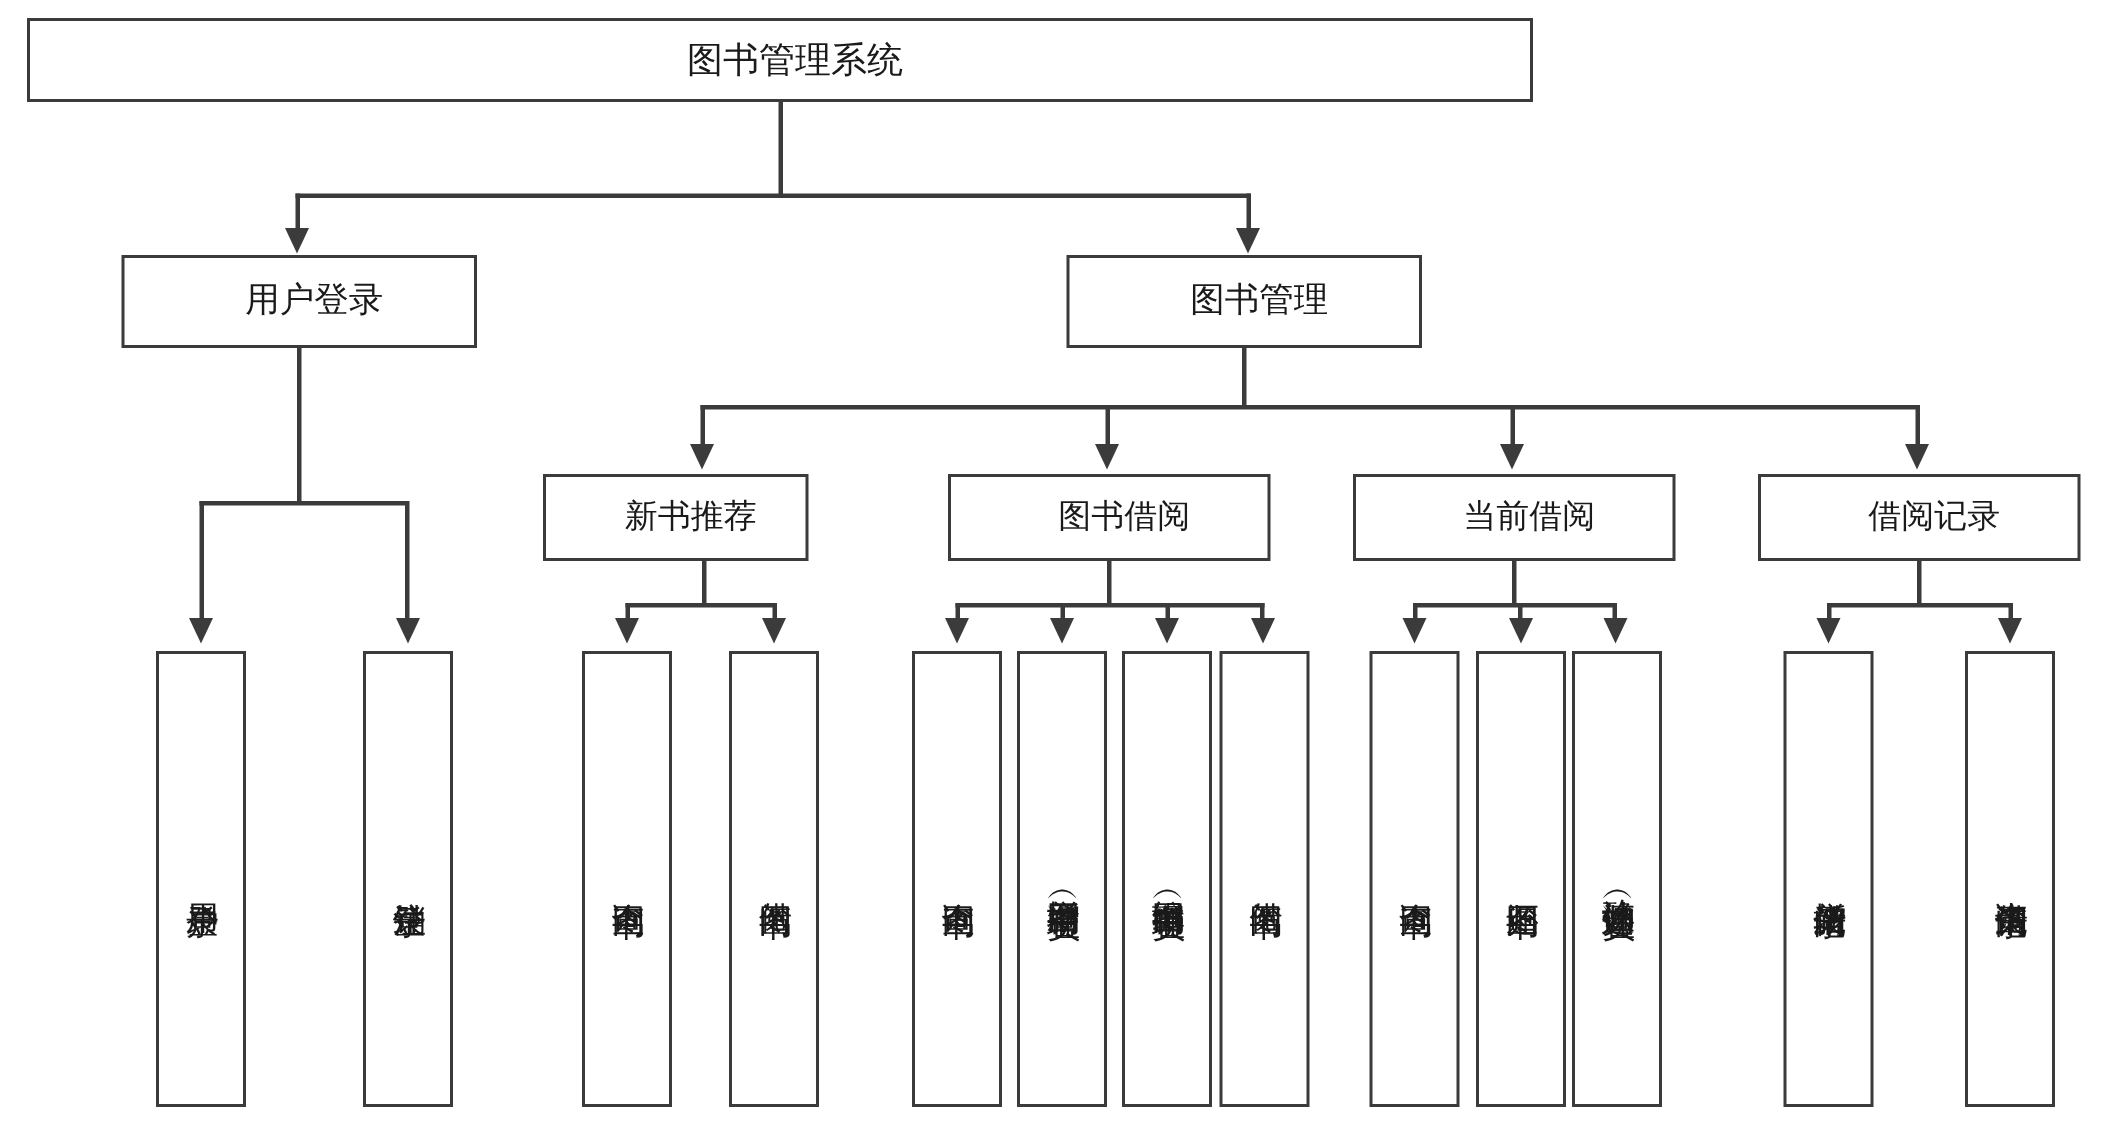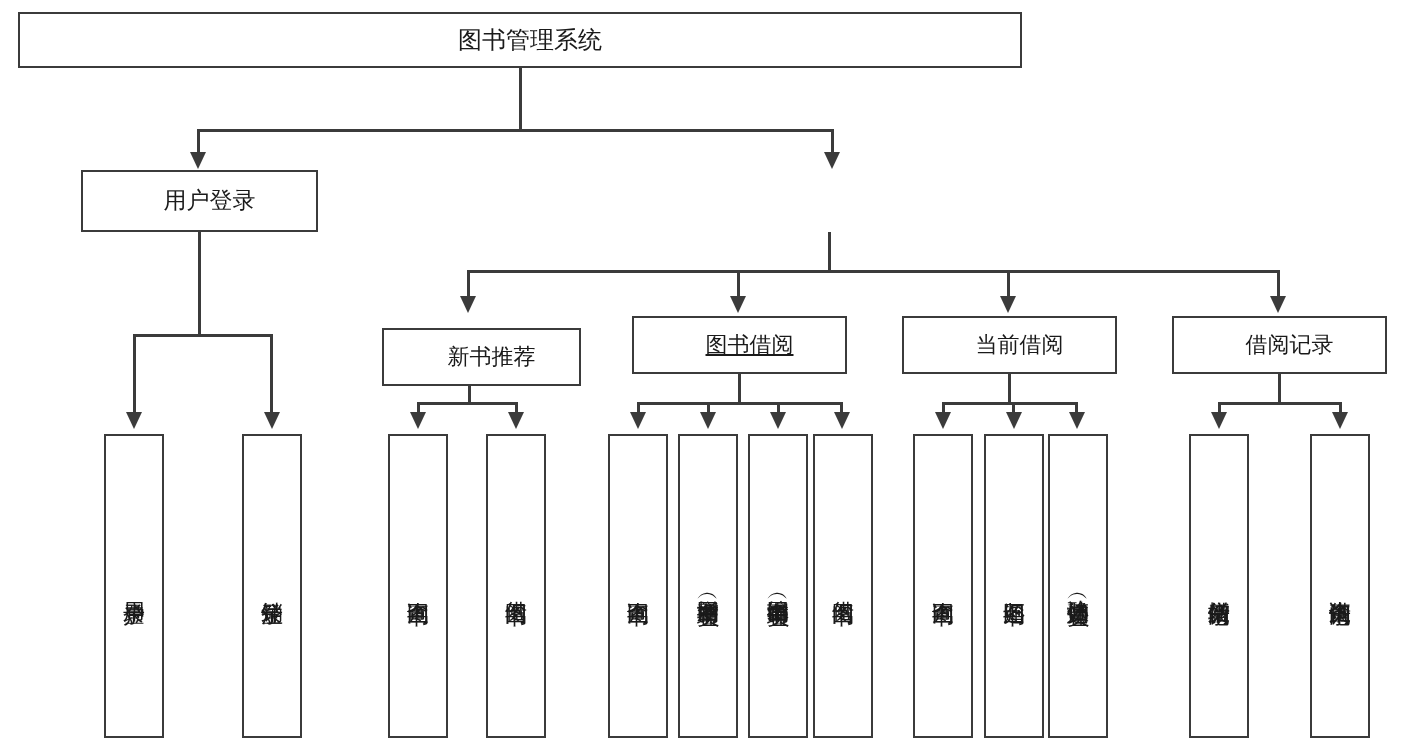--- a/index.html
+++ b/index.html
@@ -136,6 +136,9 @@
     <span>用户登录</span>
   </div>
 
+  <div class="node lvl2" style="left:711px;top:170px;width:237px;height:62px;">
+    <span>图书管理</span>
+  </div>
 
   <div class="node lvl3" style="left:362px;top:328px;width:199px;height:58px;margin-left:20px;">
     <span>新书推荐</span>

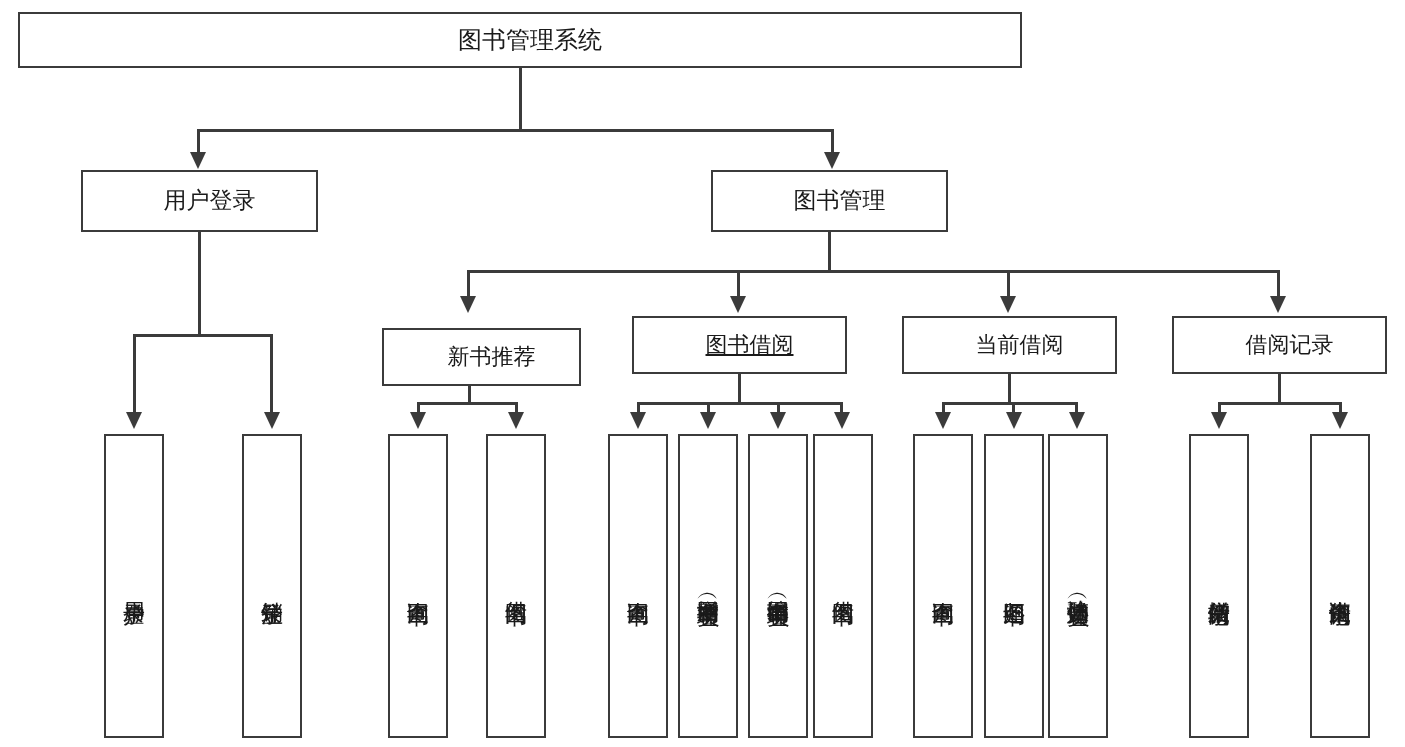--- a/index.html
+++ b/index.html
@@ -140,7 +140,7 @@
     <span>图书管理</span>
   </div>
 
-  <div class="node lvl3" style="left:362px;top:328px;width:199px;height:58px;margin-left:20px;">
+  <div class="node lvl3" style="left:362px;top:316px;width:177px;height:58px;">
     <span>新书推荐</span>
   </div>
 

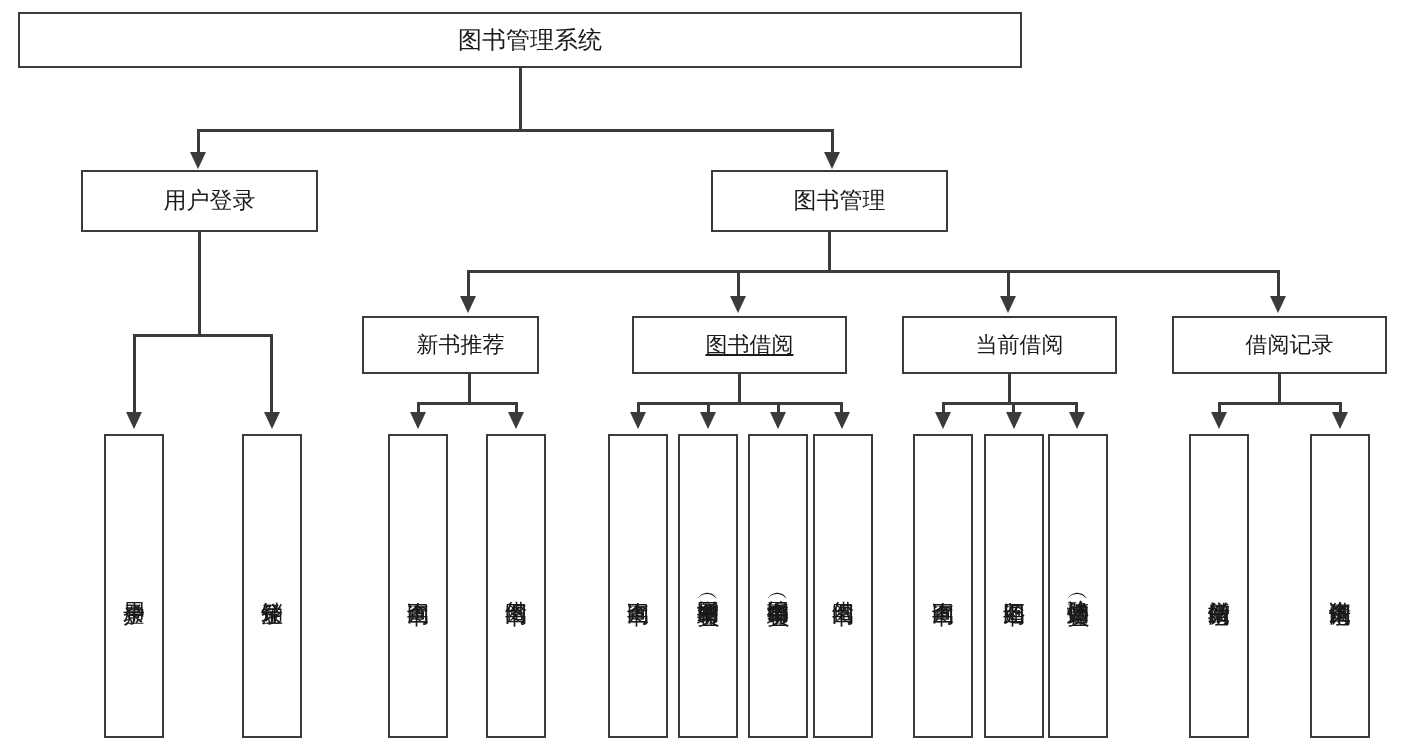--- a/index.html
+++ b/index.html
@@ -144,7 +144,7 @@
     <span>新书推荐</span>
   </div>
 
-  <div class="node lvl3" style="left:632px;top:316px;width:215px;height:58px;text-decoration:underline;">
+  <div class="node lvl3" style="left:632px;top:316px;width:215px;height:58px;">
     <span>图书借阅</span>
   </div>
 

